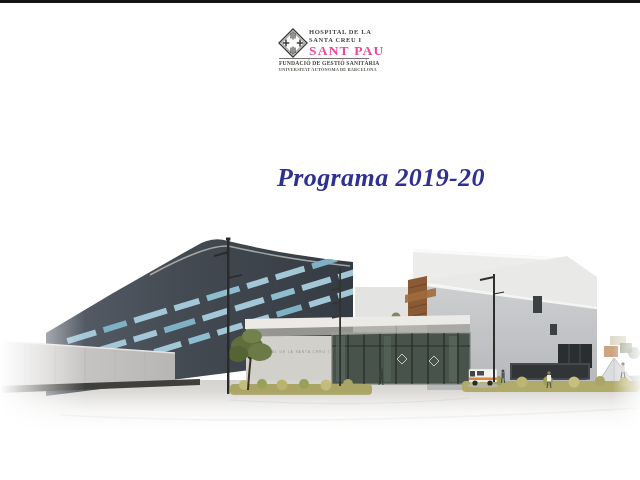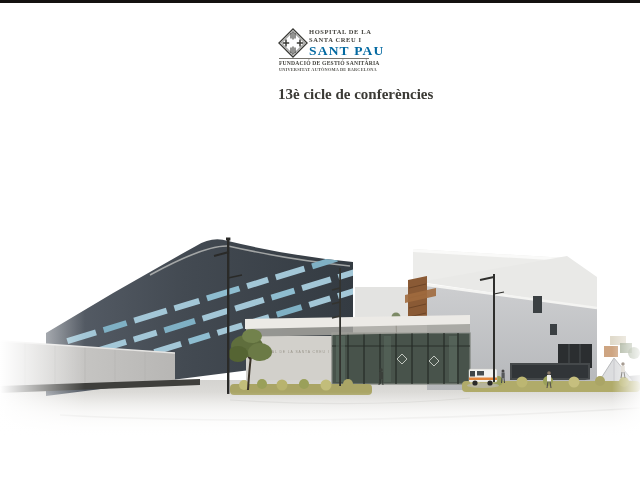--- a/index.html
+++ b/index.html
@@ -14,7 +14,7 @@
   .logo-line1{top:29px;}
   .logo-line2{top:37px;}
   .sant-pau{position:absolute;left:309px;top:43.5px;font-weight:bold;font-size:13.5px;
-            letter-spacing:1.2px;color:#0369a1;white-space:nowrap;line-height:1;}
+            letter-spacing:1.2px;color:#ec4899;white-space:nowrap;line-height:1;}
   .logo-rule{position:absolute;left:279px;top:57.5px;width:90px;height:1px;background:#77756f;}
   .foundation{position:absolute;left:279px;top:60.5px;font-weight:bold;font-size:5.6px;
               letter-spacing:.2px;color:#44433e;white-space:nowrap;line-height:1;}

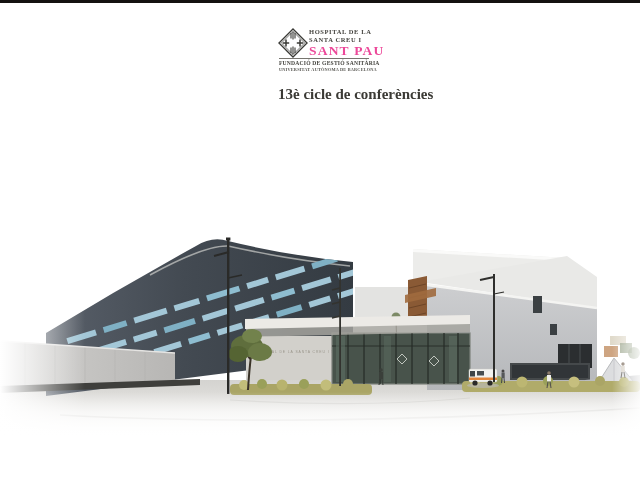--- a/index.html
+++ b/index.html
@@ -59,7 +59,6 @@
     <div class="university">UNIVERSITAT AUTÒNOMA DE BARCELONA</div>
   </div>
 
-  <div class="cycle-title">13è cicle de conferències</div>
 
   <svg class="photo" viewBox="0 0 640 205" role="img">
     <defs>

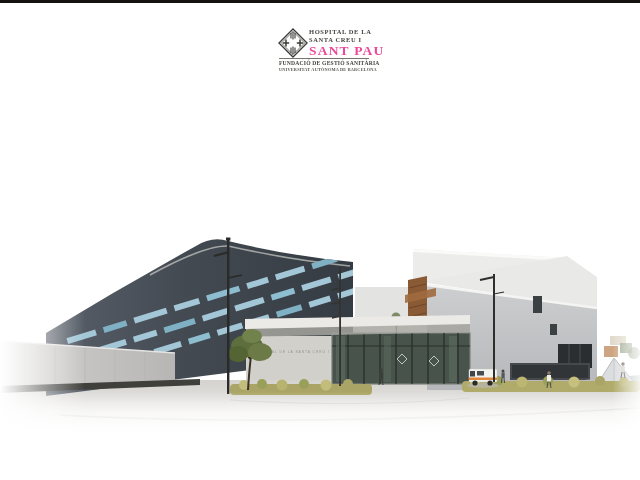--- a/index.html
+++ b/index.html
@@ -59,6 +59,7 @@
     <div class="university">UNIVERSITAT AUTÒNOMA DE BARCELONA</div>
   </div>
 
+  <div class="program-title">Programa 2019-20</div>
 
   <svg class="photo" viewBox="0 0 640 205" role="img">
     <defs>

